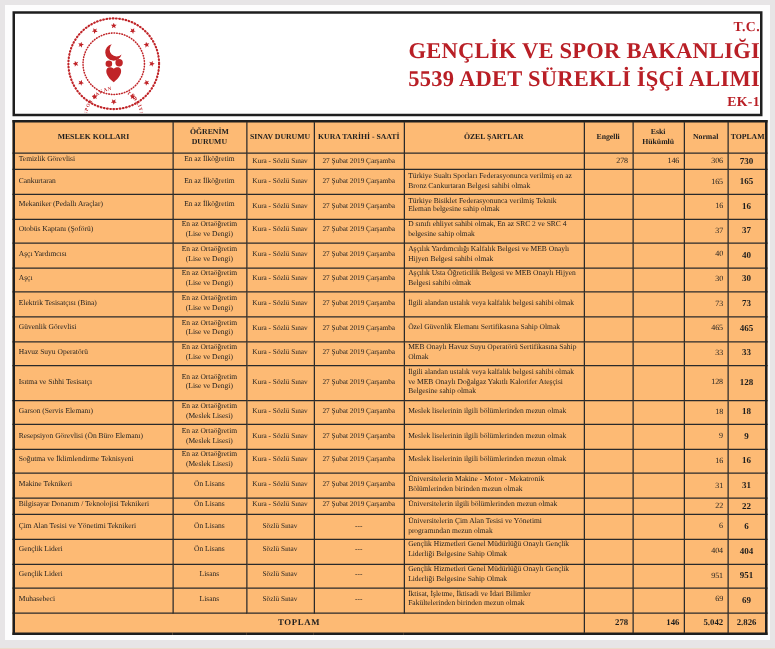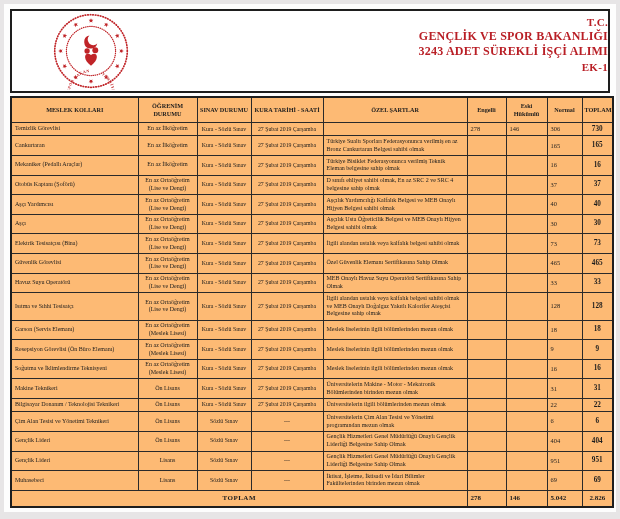--- a/index.html
+++ b/index.html
@@ -32,7 +32,7 @@
     line-height:1.28;
   }
   .t-small{font-size:11px;letter-spacing:.3px;}
-  .t-big{font-size:12px;letter-spacing:.2px;}
+  .t-big{font-size:18px;letter-spacing:.2px;}
   
   table.quota{
     margin:3px 6px 0 6px;

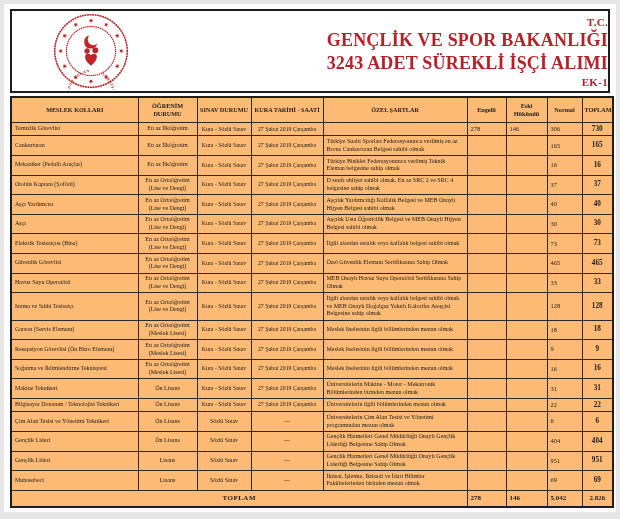--- a/index.html
+++ b/index.html
@@ -105,7 +105,7 @@
     <div class="title-block">
       <div class="t-small">T.C.</div>
       <div class="t-big">GENÇLİK VE SPOR BAKANLIĞI</div>
-      <div class="t-big">3243 ADET SÜREKLİ İŞÇİ ALIMI</div>
+      <div class="t-big">5539 ADET SÜREKLİ İŞÇİ ALIMI</div>
       <div class="t-small">EK-1</div>
     </div>
   </div>

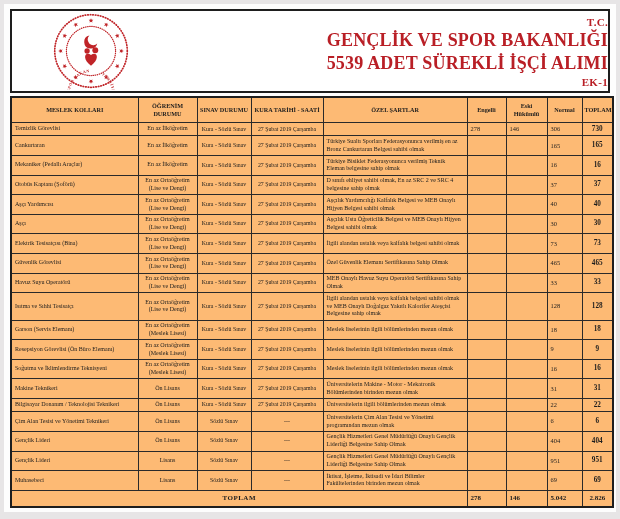--- a/index.html
+++ b/index.html
@@ -59,7 +59,7 @@
   .c-ogrenim,.c-sinav,.c-kura{text-align:center;}
   .c-sinav,.c-kura{white-space:nowrap;font-size:5.8px;}
   .c-sartlar{text-align:left;}
-  .c-num{text-align:left;font-size:6.4px;margin-top:21px;}
+  .c-num{text-align:right;font-size:6.4px;margin-top:21px;}
   .c-toplam{text-align:center;font-size:7.2px;font-weight:bold;}
   tr.footer-row td{font-weight:bold;border-top:1.5px solid #1e1e1e;}
   tr.footer-row .f-label{text-align:center;font-size:7px;letter-spacing:.5px;padding:3px;}

